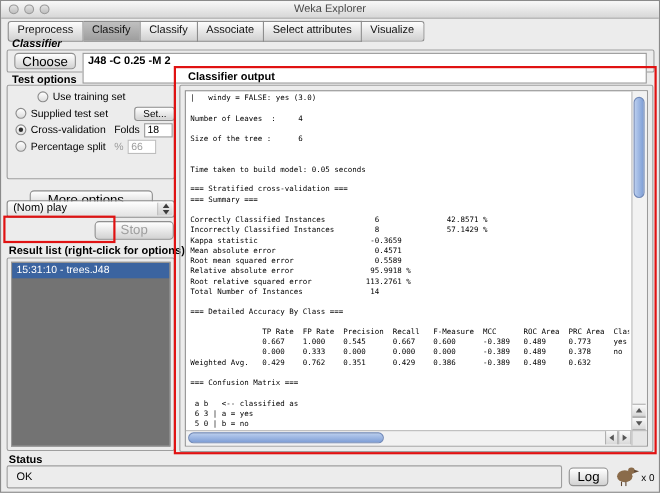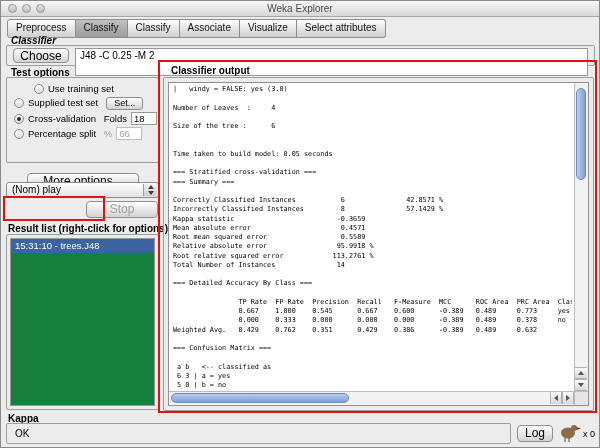--- a/index.html
+++ b/index.html
@@ -85,8 +85,8 @@
     <div class="tab active">Classify</div>
     <div class="tab">Classify</div>
     <div class="tab">Associate</div>
+    <div class="tab">Select attributes</div>
     <div class="tab">Visualize</div>
-    <div class="tab">Select attributes</div>
   </div>
 
   <div class="group-title" style="left:10px; top:34px;font-style:italic;">Classifier</div>

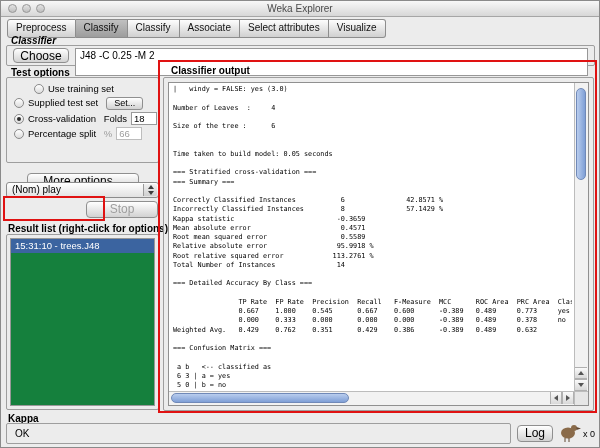--- a/index.html
+++ b/index.html
@@ -92,7 +92,7 @@
   <div class="group-title" style="left:10px; top:34px;font-style:italic;">Classifier</div>
   <div class="gbox" style="left:5px; top:44px; width:589px; height:21px;">
     <div class="btn" style="left:6px; top:2px; width:56px; height:15px;">Choose</div>
-    <div class="field" style="left:68px; top:2px; right:6px; height:28px;">J48 -C 0.25 -M 2</div>
+    <div class="field" style="left:68px; top:2px; right:6px; height:28px;font-weight:bold;">J48 -C 0.25 -M 2</div>
   </div>
 
   <div class="group-title" style="left:10px; top:66px;">Test options</div>

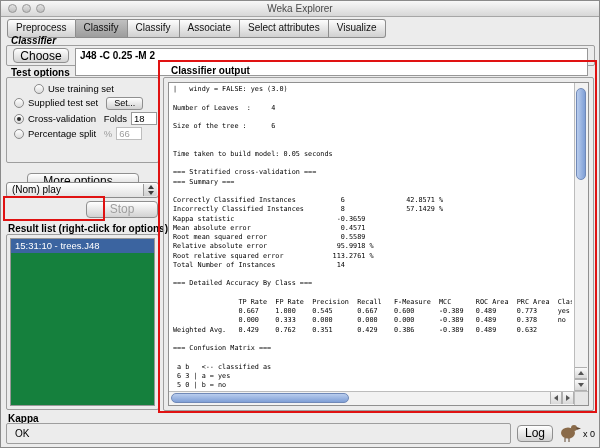--- a/index.html
+++ b/index.html
@@ -31,7 +31,7 @@
   .opt-row { position: absolute; font-size: 9.5px; line-height: 12px; color: #000; white-space: nowrap; }
   .radio { display: inline-block; width: 10px; height: 10px; border-radius: 50%; background: linear-gradient(#ffffff, #dcdcdc); border: 1px solid #8a8a8a; vertical-align: -2px; margin-right: 4px; position: relative; }
   .radio.sel::after { content: ""; position: absolute; left: 2px; top: 2px; width: 4px; height: 4px; border-radius: 50%; background: #2e2e2e; }
-  .sbtn { display: inline-block; font-size: 9px; line-height: 11px; padding: 0 7px; margin-left: 8px; background: linear-gradient(#ffffff, #d2d2d2); border: 1px solid #8f8f8f; border-radius: 3px; color: #000; }
+  .sbtn { display: inline-block; font-size: 9px; line-height: 11px; padding: 0 7px; margin-left: 24px; background: linear-gradient(#ffffff, #d2d2d2); border: 1px solid #8f8f8f; border-radius: 3px; color: #000; }
   .ifield { display: inline-block; width: 26px; background: #fff; border: 1px solid #999; font-size: 9.5px; line-height: 11px; padding: 0 2px; margin-left: 4px; }
   .dim { color: #9d9d9d; }
   .ifield.dim { border-color: #bdbdbd; }

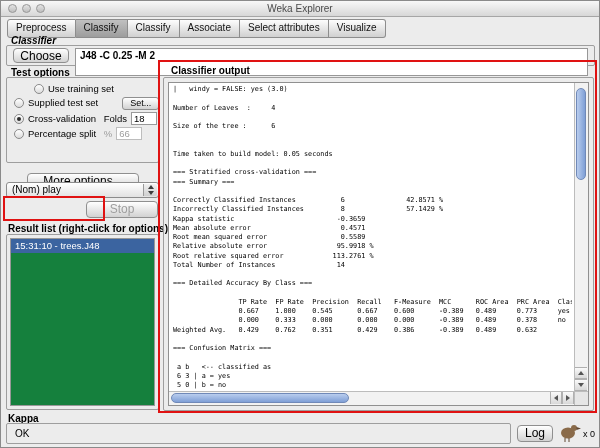--- a/index.html
+++ b/index.html
@@ -43,7 +43,7 @@
   .tri-dn { width: 0; height: 0; border-left: 3px solid transparent; border-right: 3px solid transparent; border-top: 4px solid #3c3c3c; }
 
   
-  .list { position: absolute; left: 3px; top: 3px; right: 3px; bottom: 3px; background: #15803d; border: 1px solid #989898; overflow: hidden; }
+  .list { position: absolute; left: 3px; top: 3px; right: 3px; bottom: 3px; background: #737373; border: 1px solid #989898; overflow: hidden; }
   .list-item { font-size: 9.5px; line-height: 14px; padding-left: 4px; white-space: nowrap; }
   .list-item.selected { background: #3b64a0; color: #fff; }
 

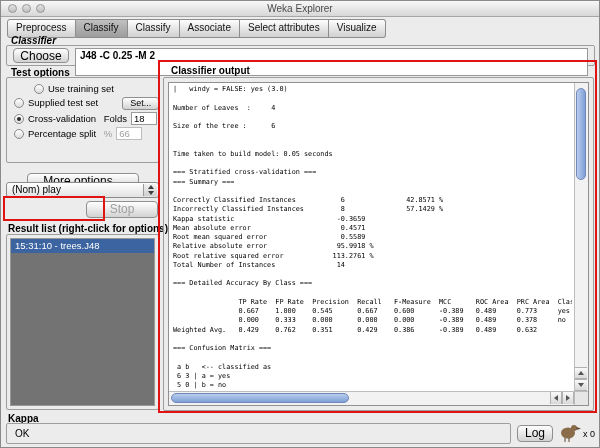--- a/index.html
+++ b/index.html
@@ -189,7 +189,7 @@
     </div>
   </div>
 
-  <div class="group-title" style="left:7px; top:412px;">Kappa</div>
+  <div class="group-title" style="left:7px; top:412px;">Status</div>
   <div class="gbox" style="left:5px; top:422px; width:505px; height:21px;">
     <div class="status-text" style="left:8px; top:4px;">OK</div>
   </div>

